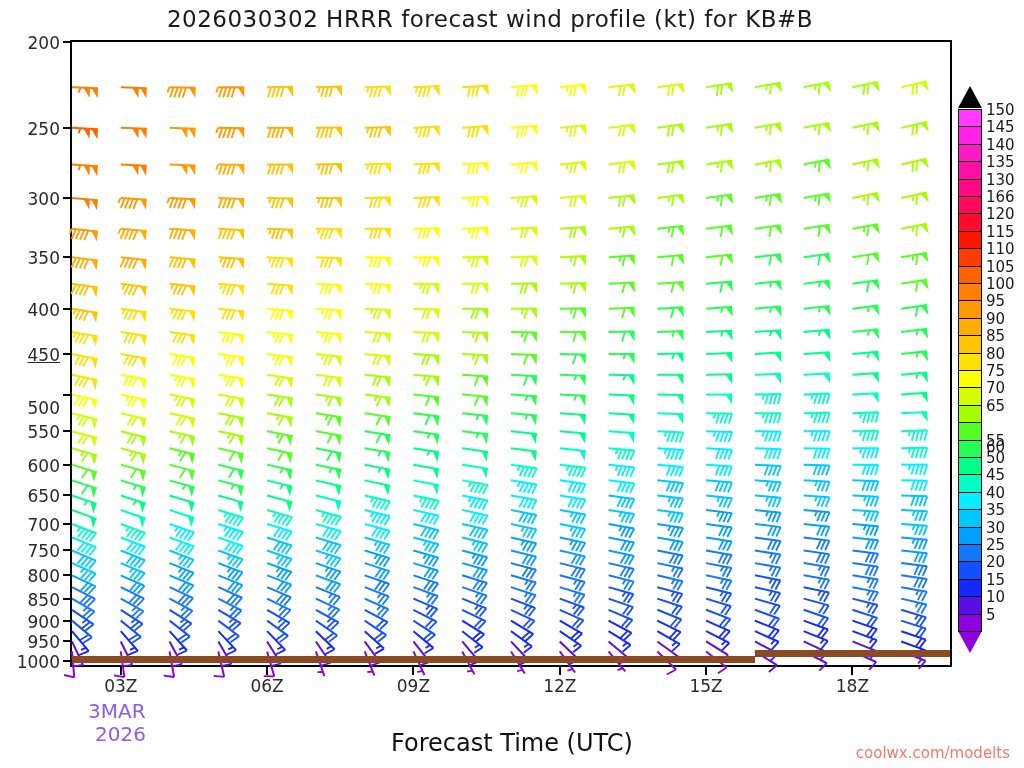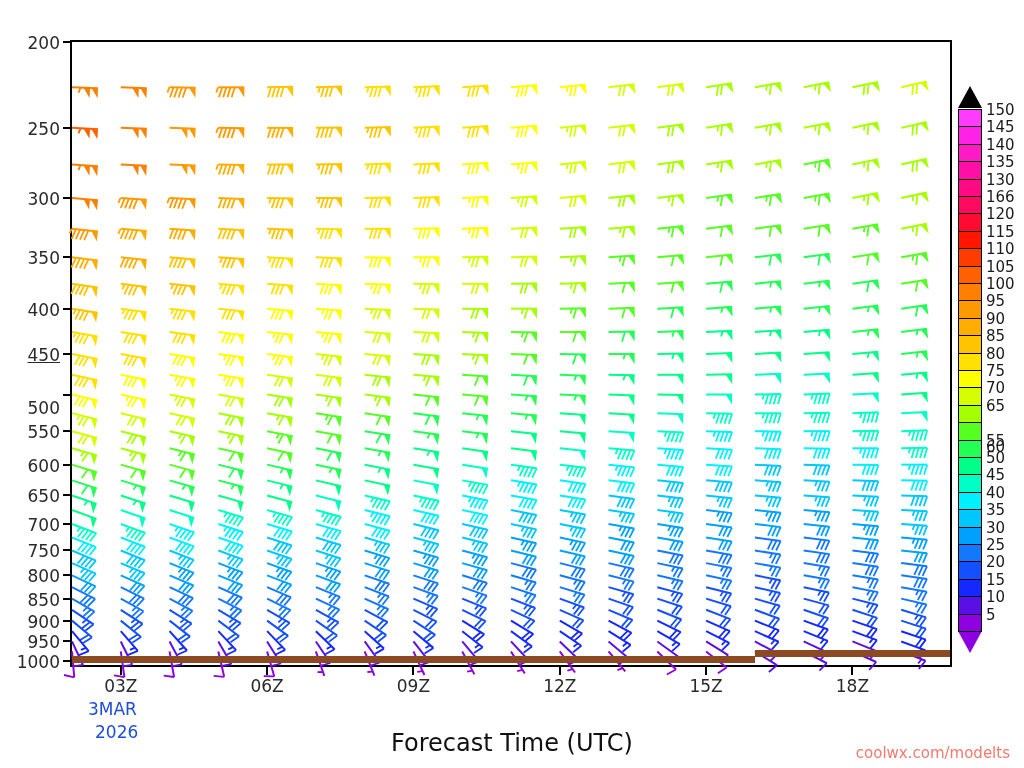--- a/index.html
+++ b/index.html
@@ -71,6 +71,7 @@
 
 <div id="root">
 
+<div id="chart-title">2026030302 HRRR forecast wind profile (kt) for KB#B</div>
 
 <div id="plot-frame">
   <svg class="barbs" id="barb-layer" width="878" height="623">

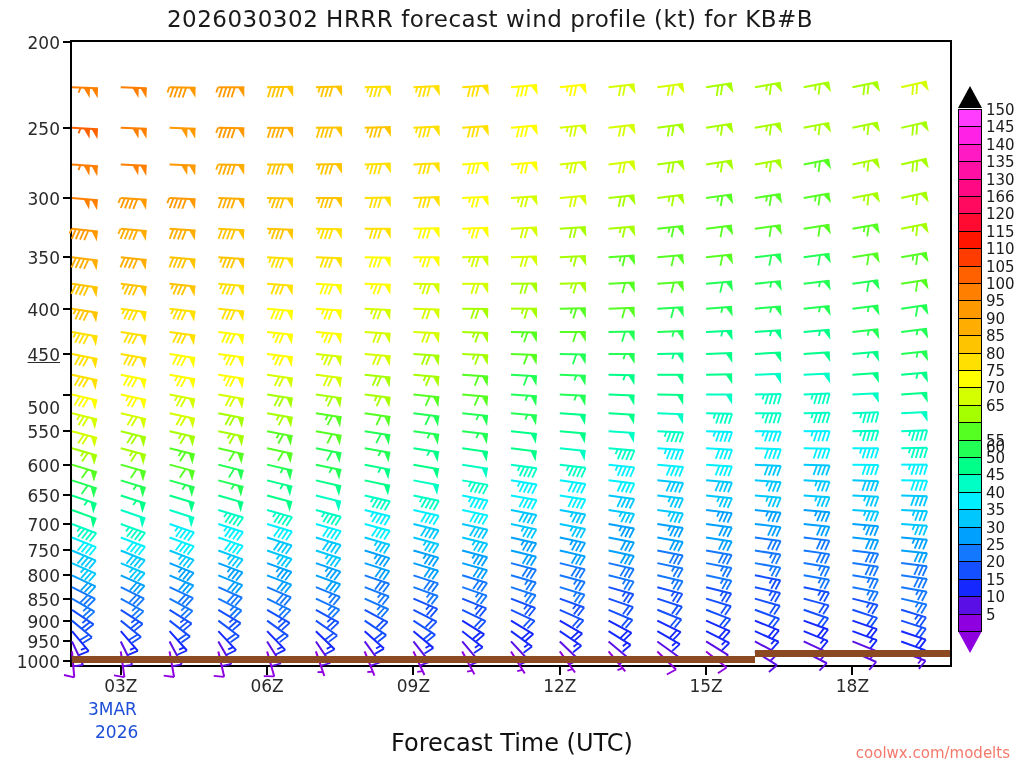--- a/index.html
+++ b/index.html
@@ -33,7 +33,7 @@
   .xtick{position:absolute;top:667px;width:2px;height:8px;background:#000;}
 
   #date-line1,#date-line2{
-    position:absolute;font-size:17px;color:#1d4ed8;
+    position:absolute;font-size:20px;color:#8b5cf6;
     font-family:"DejaVu Sans",sans-serif;white-space:nowrap;
   }
   #date-line1{top:699px;left:88px;}

